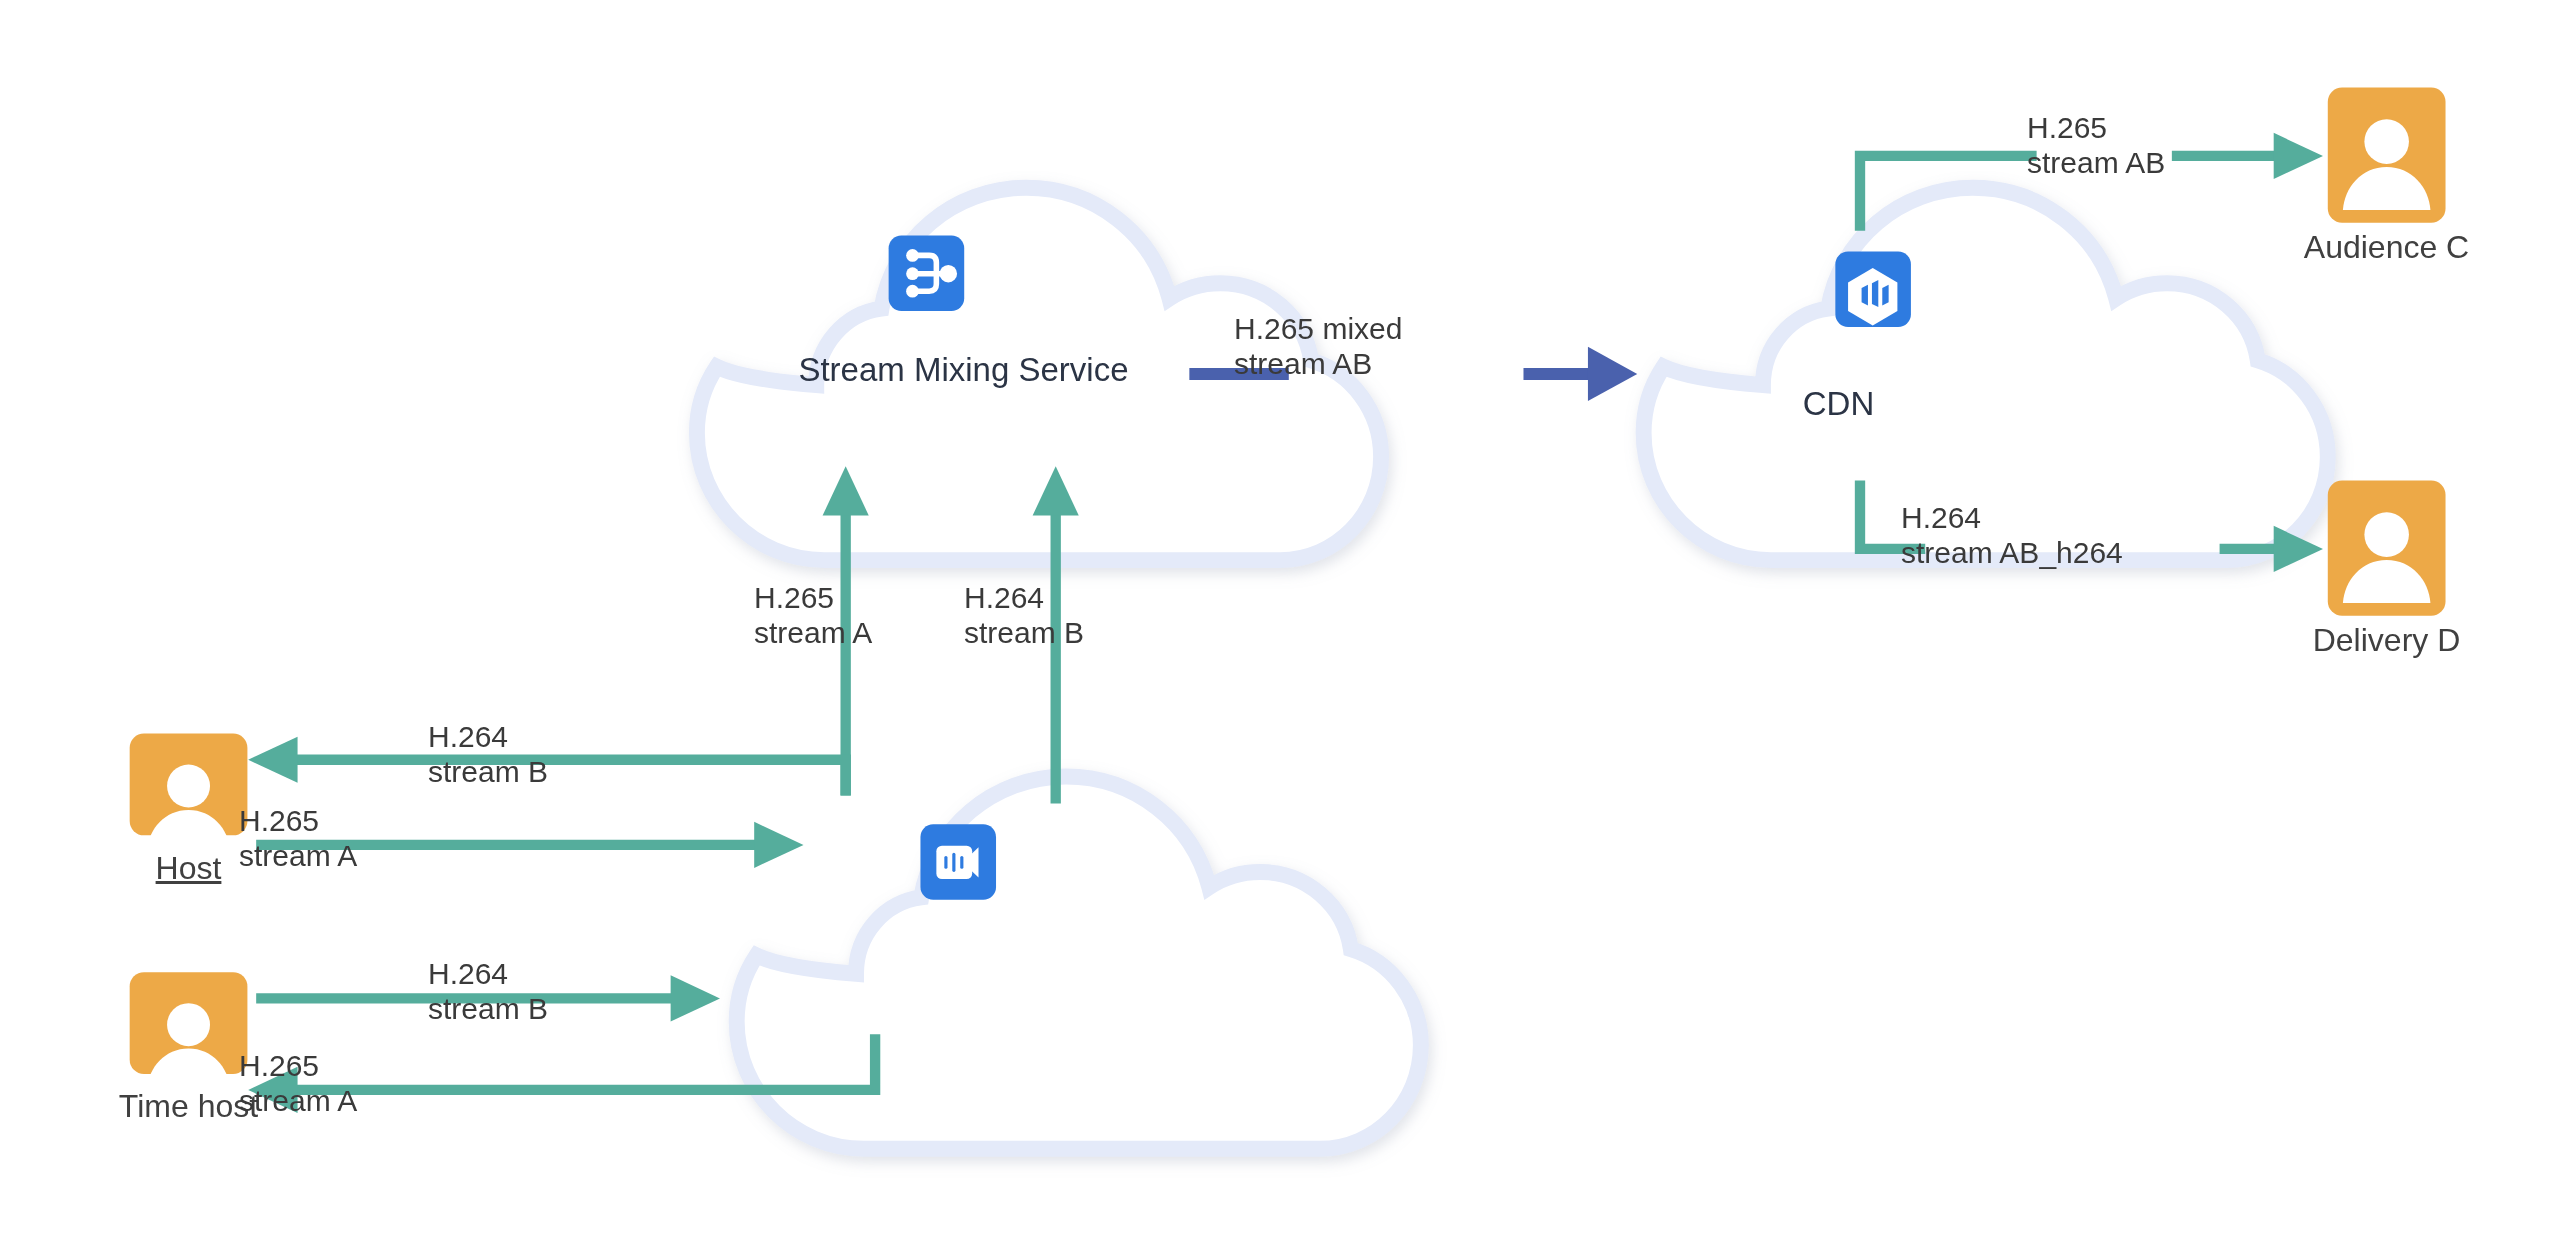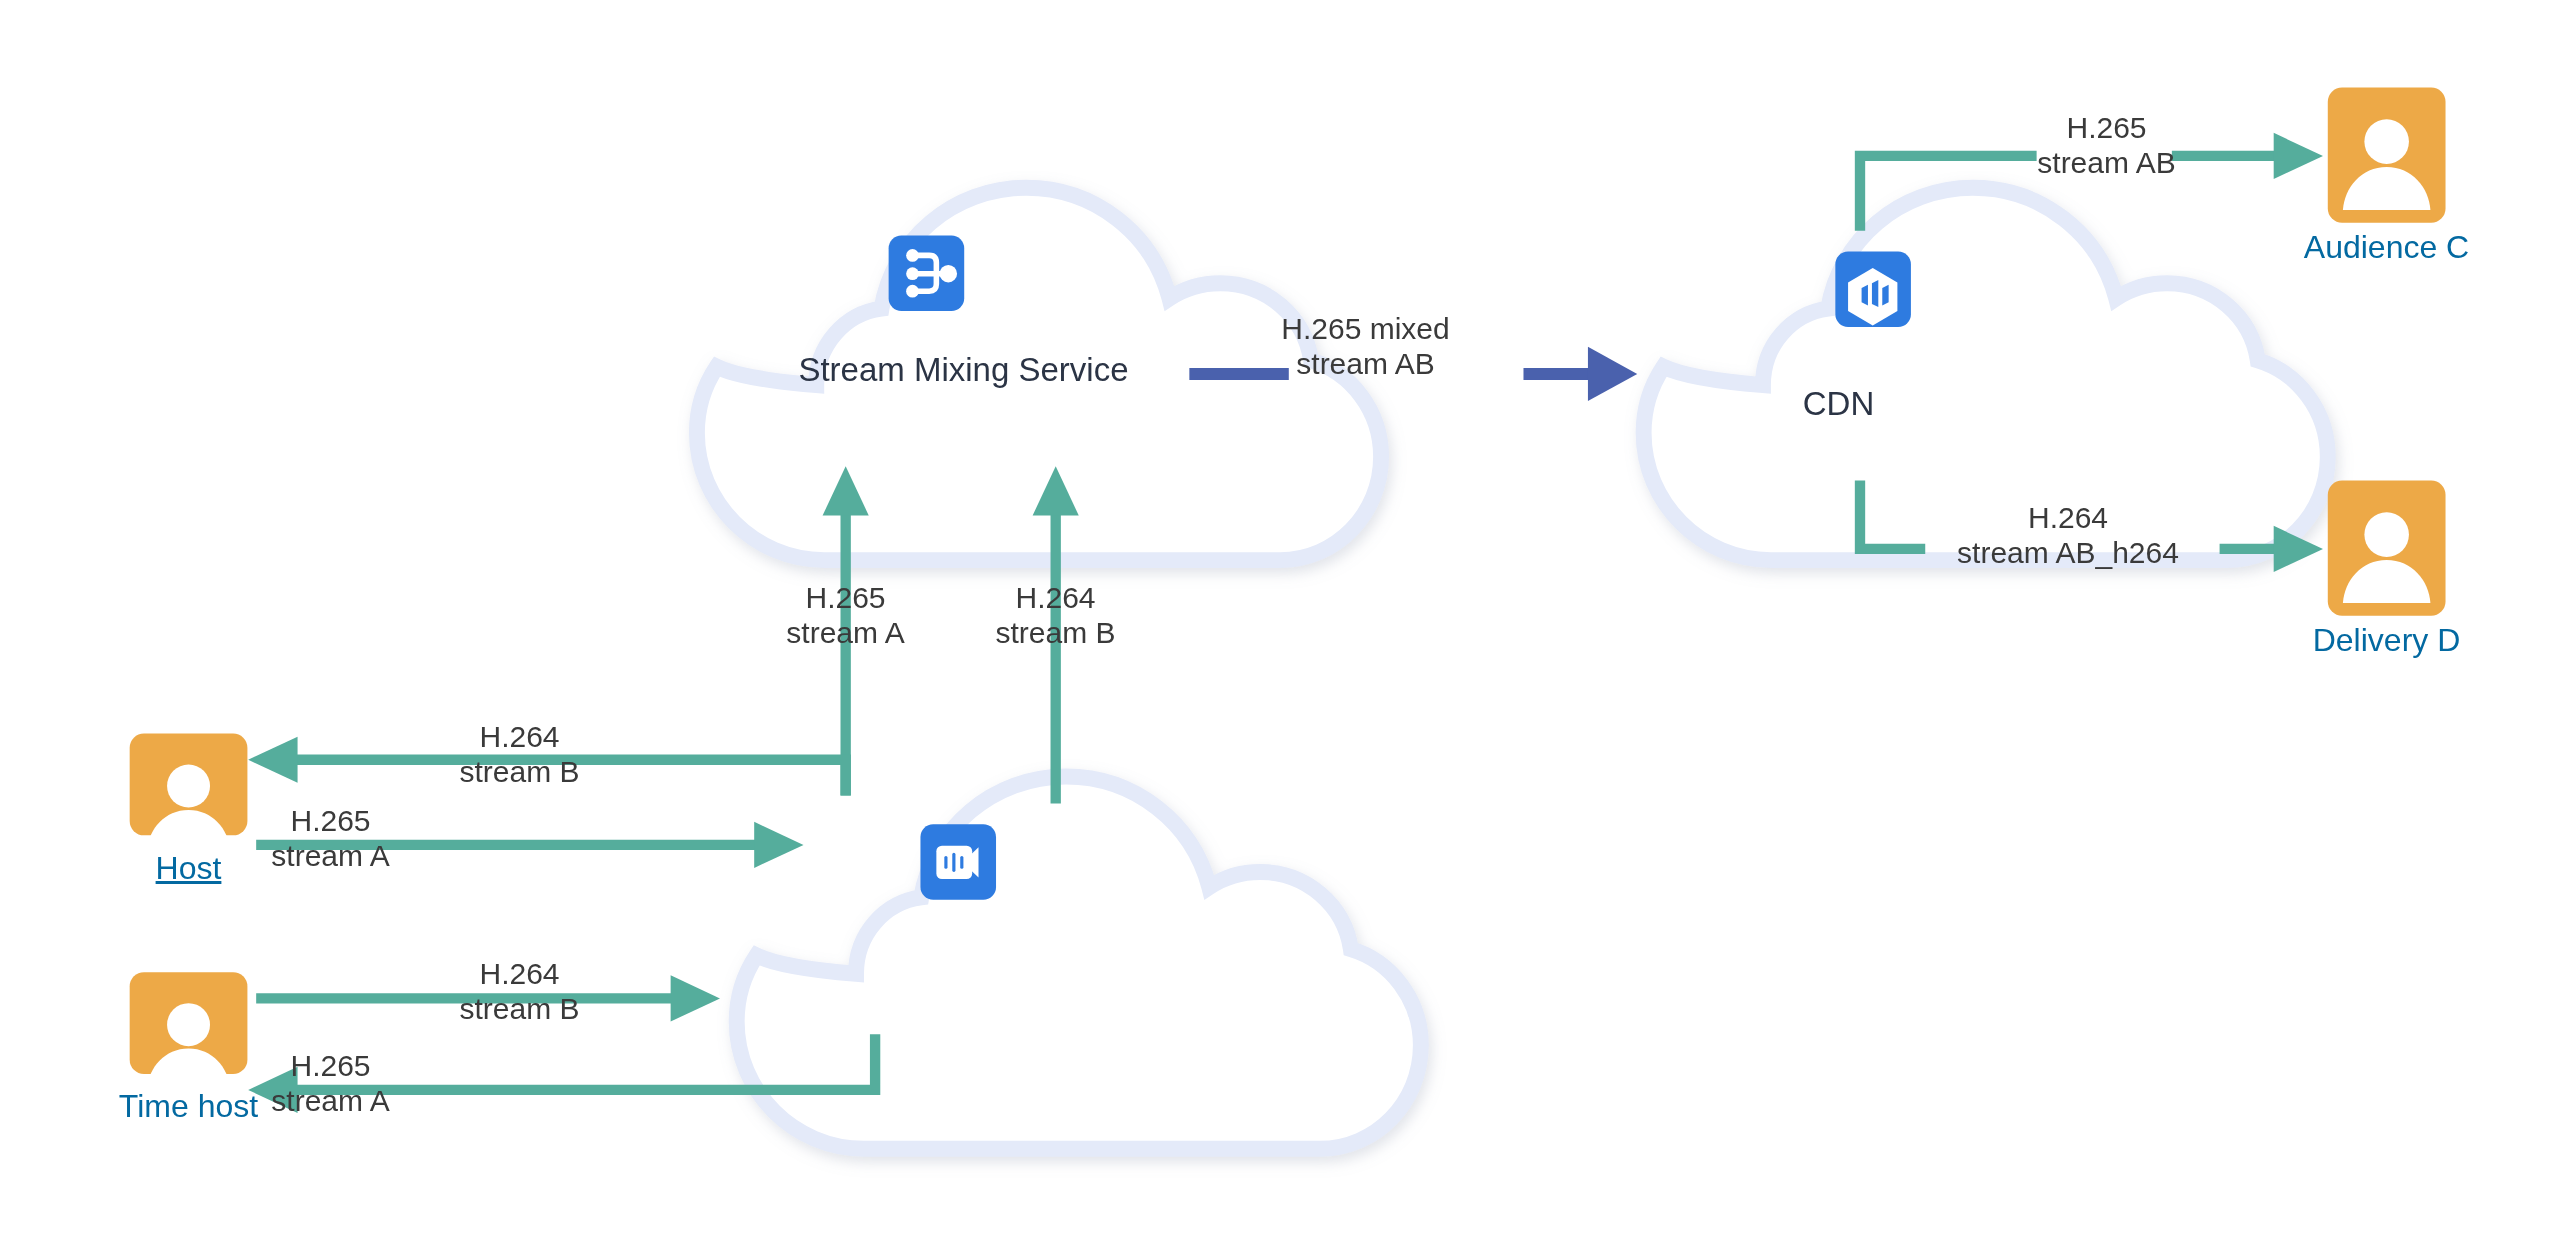--- a/index.html
+++ b/index.html
@@ -26,7 +26,6 @@
   }
   .edge-label {
     position: absolute;
-    text-align: center;
     color: #3a3a3a;
     font-size: 30px;
     line-height: 1.16;

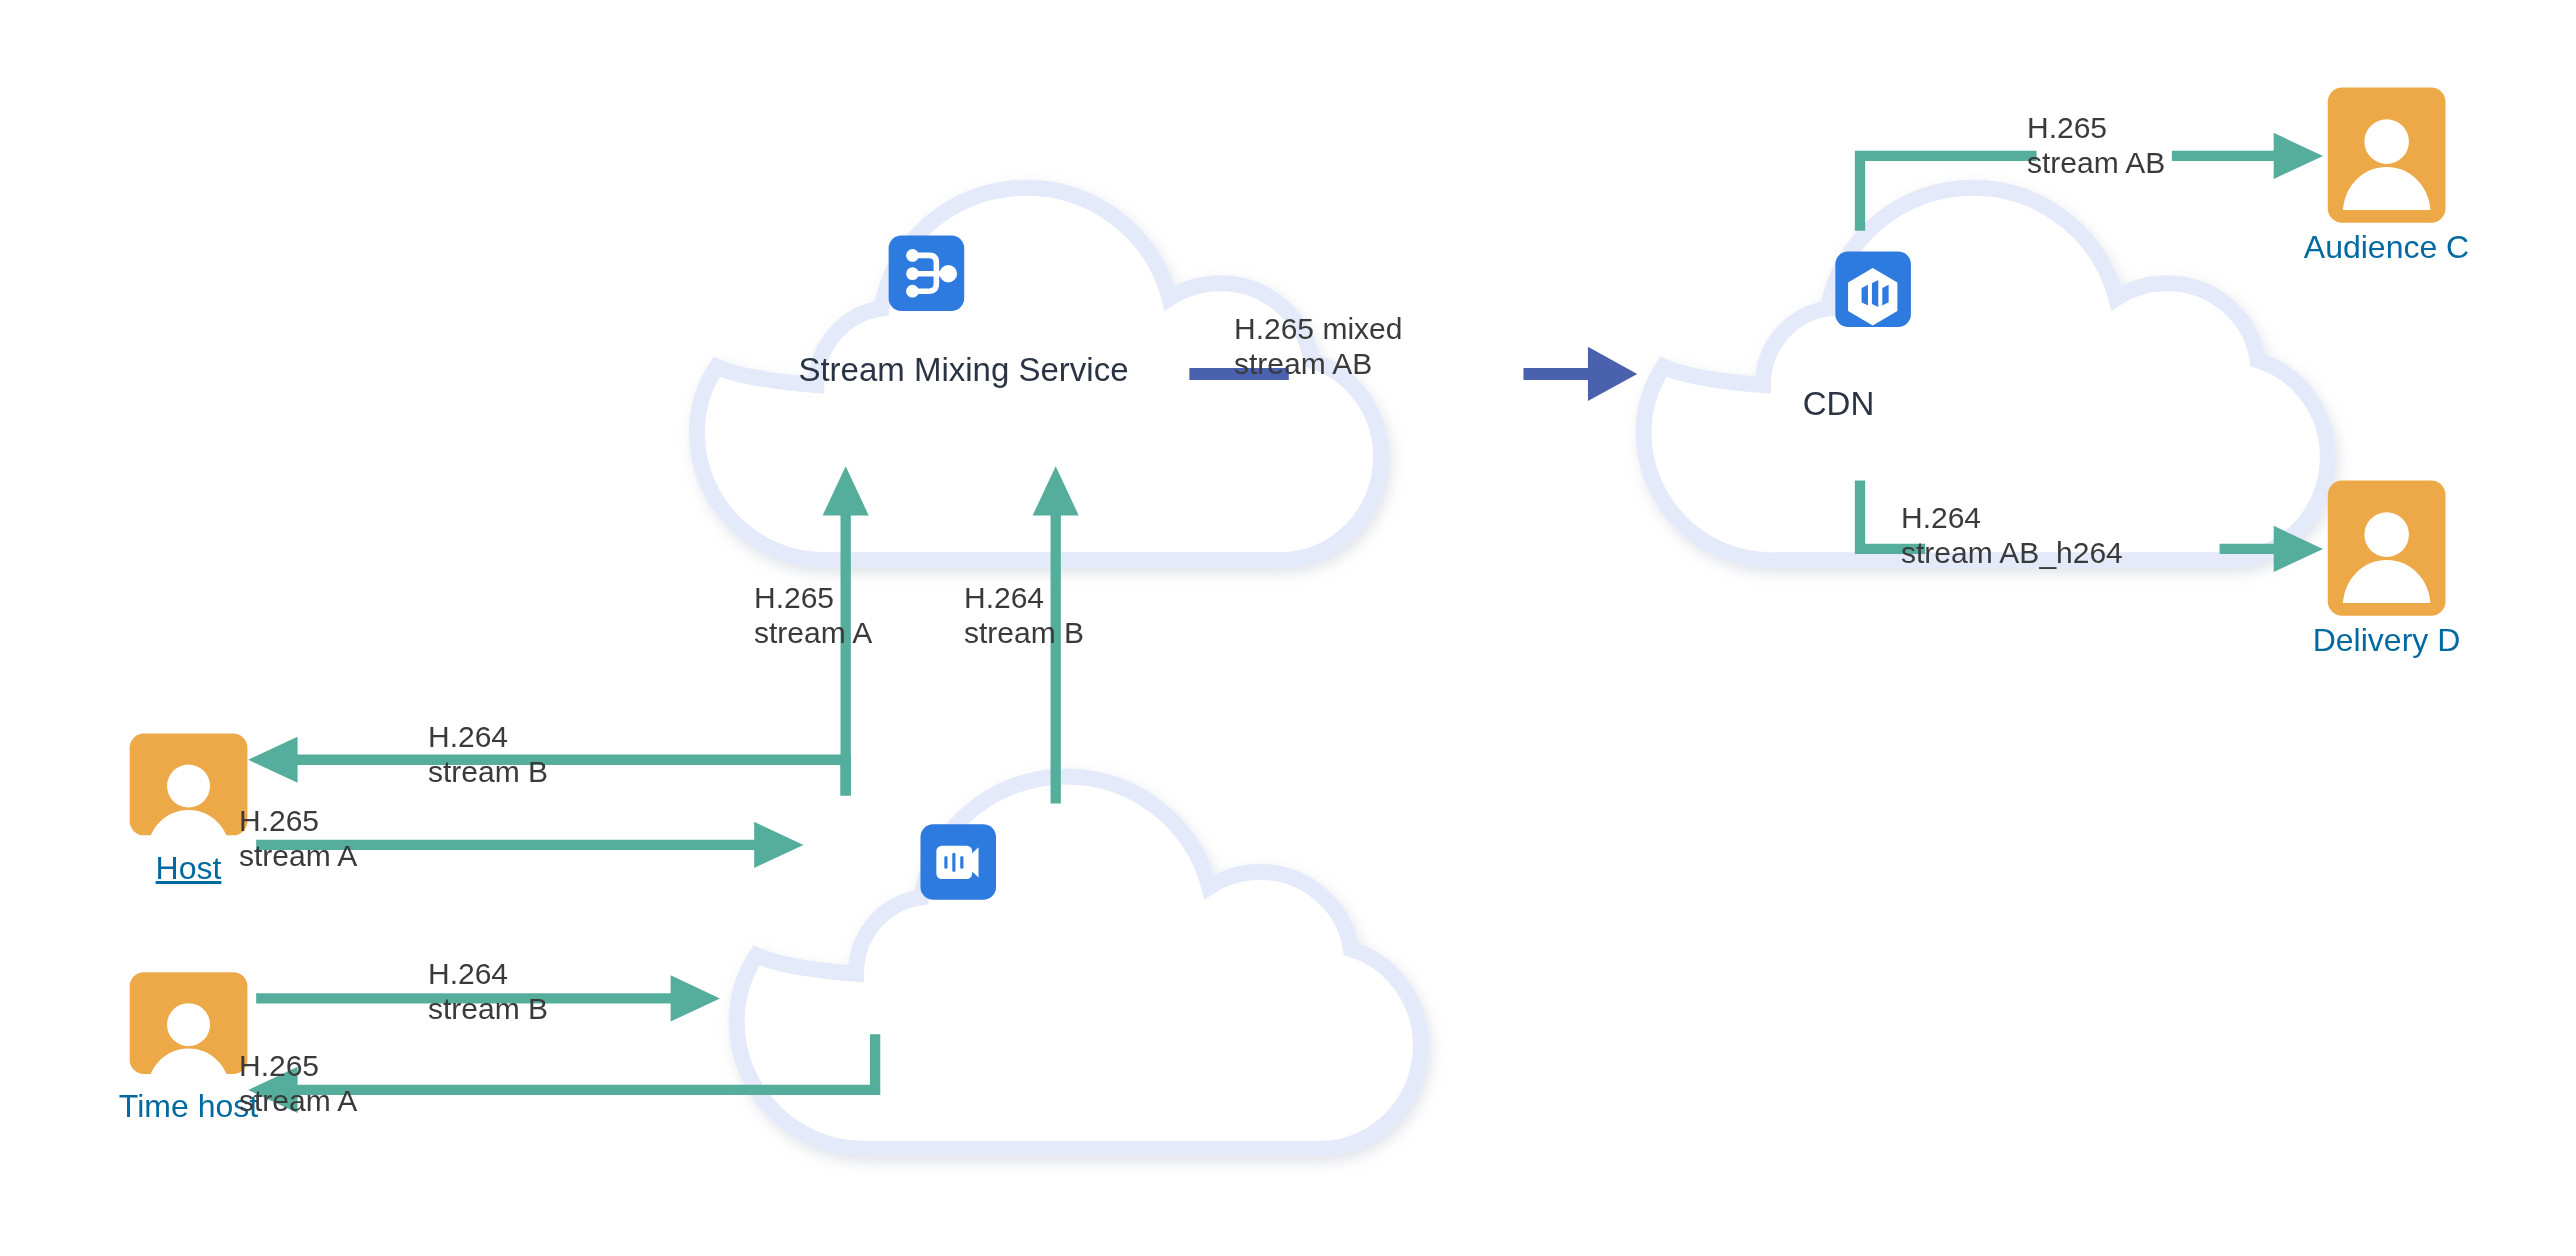--- a/index.html
+++ b/index.html
@@ -49,7 +49,7 @@
   .node-label {
     position: absolute;
     text-align: center;
-    color: #0369a1;
+    color: #404040;
     font-size: 32px;
     font-family: "Liberation Sans", sans-serif;
     white-space: nowrap;

